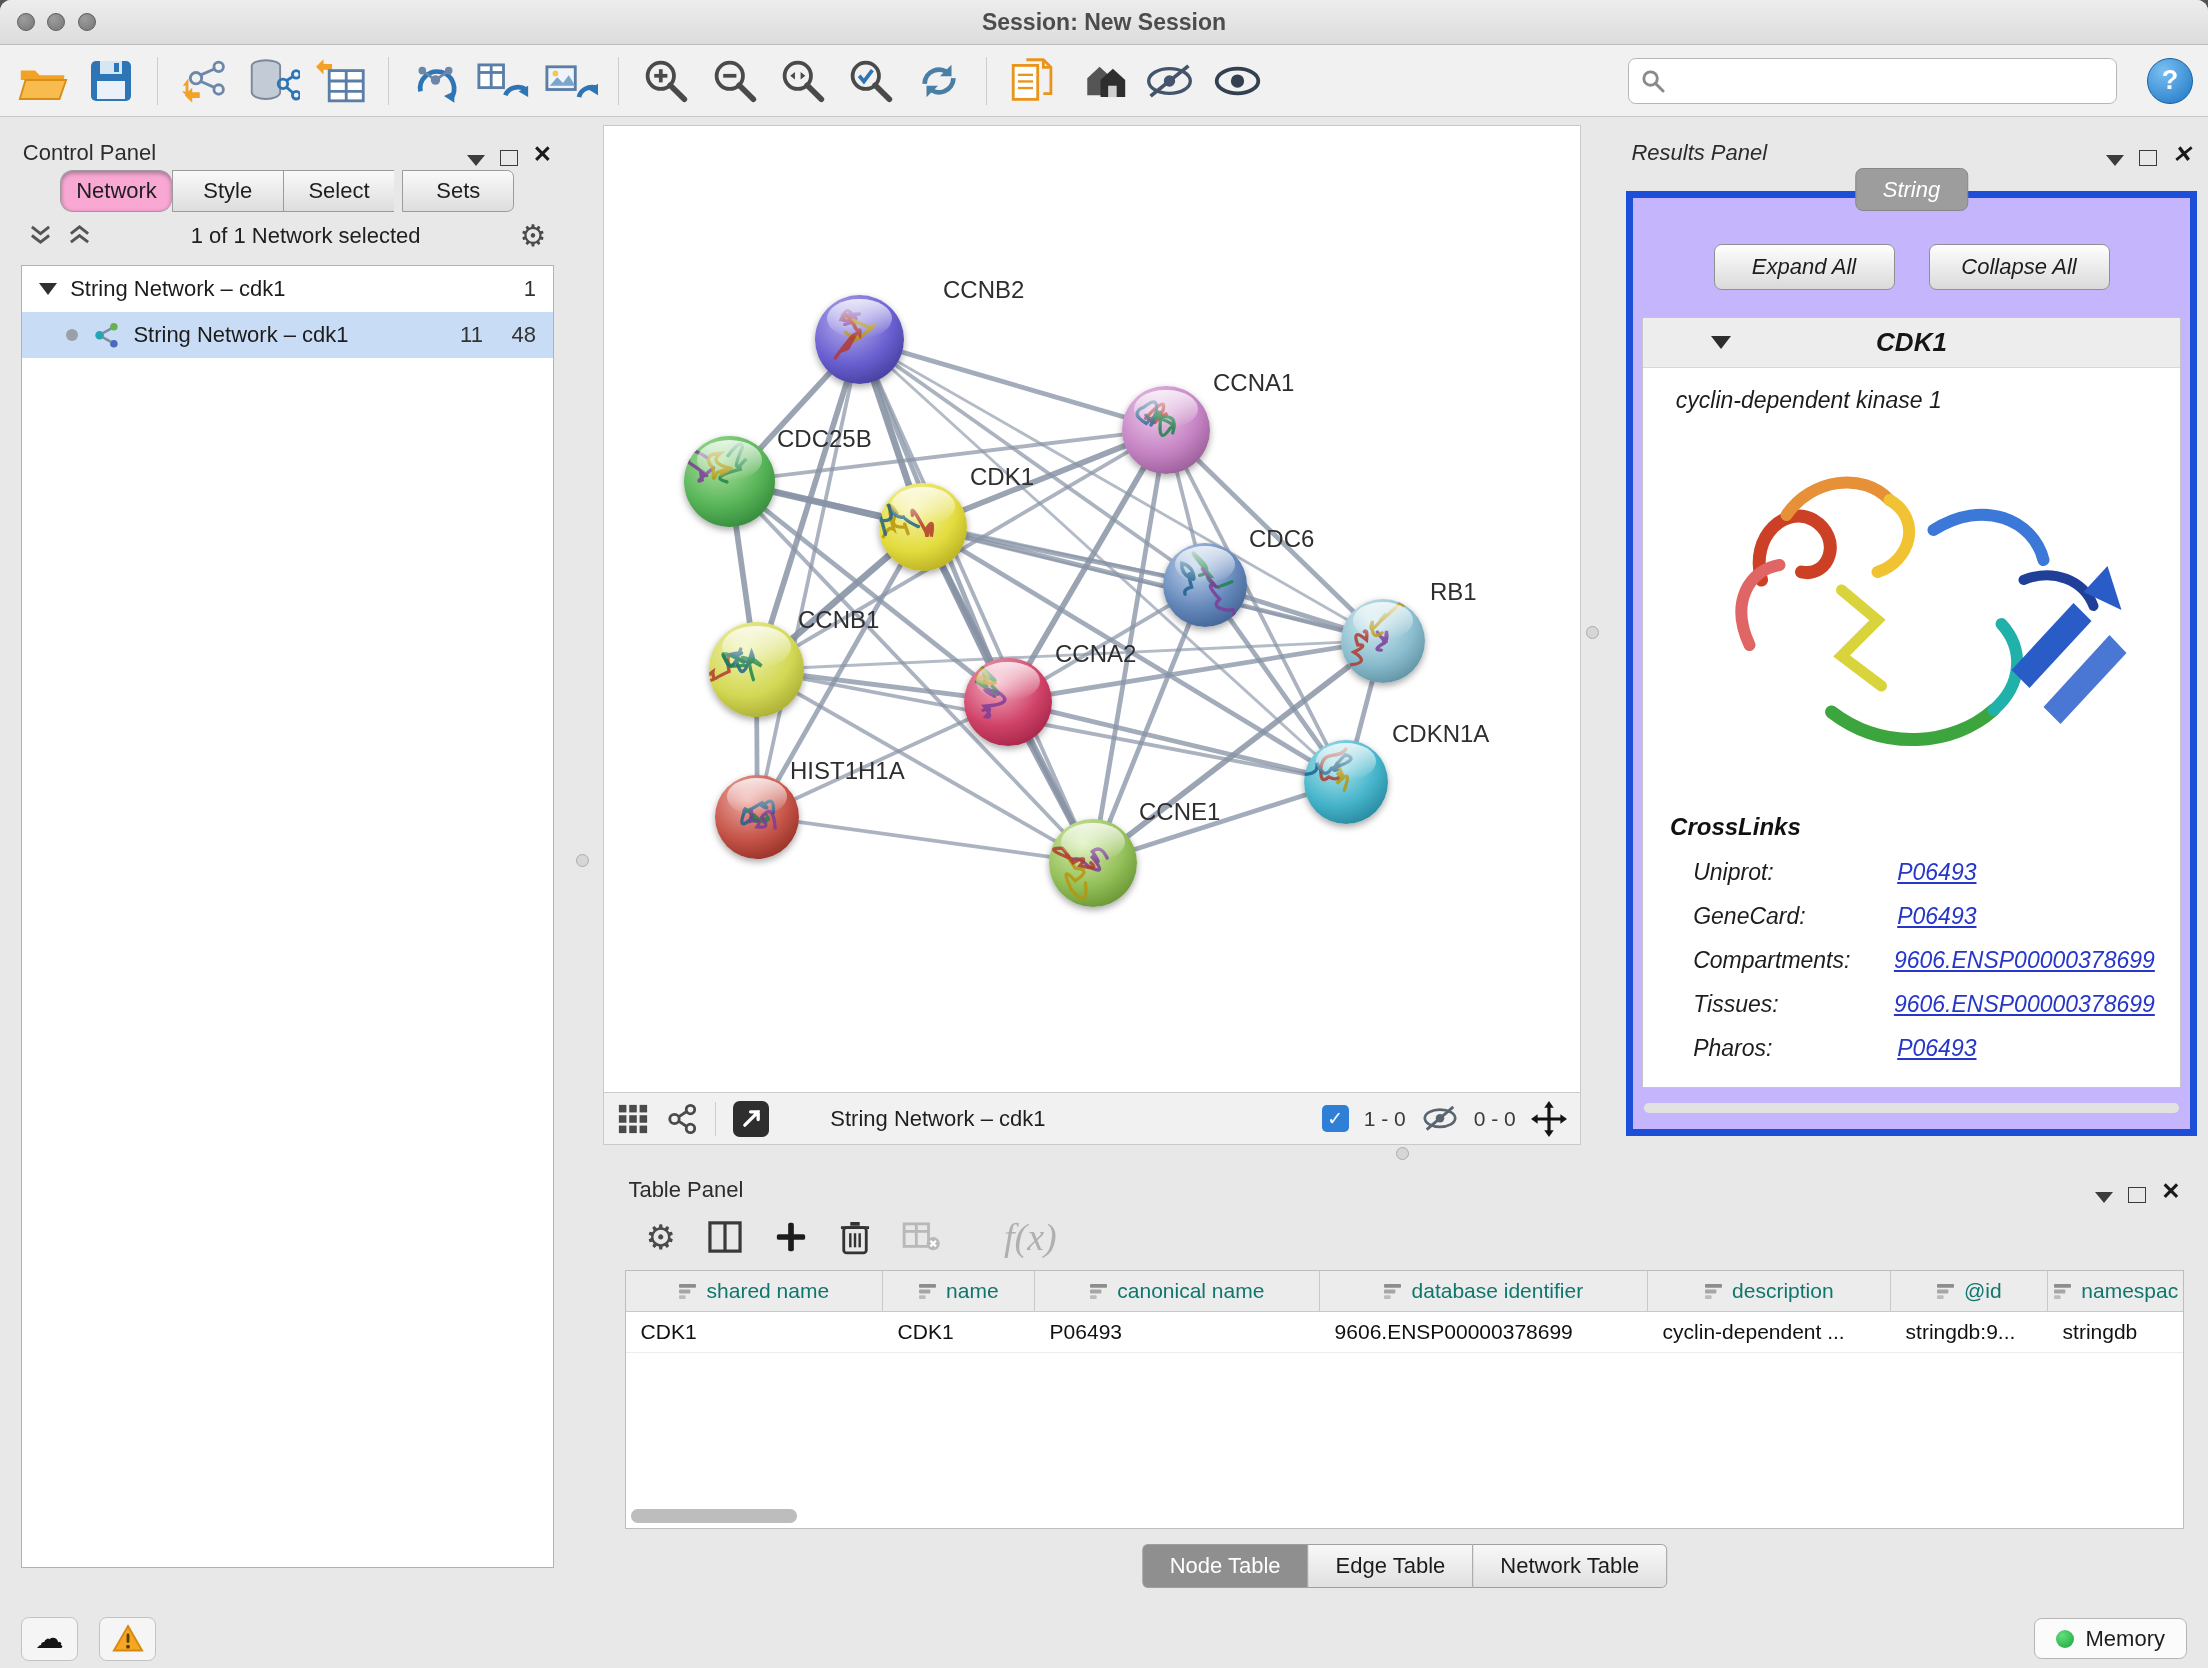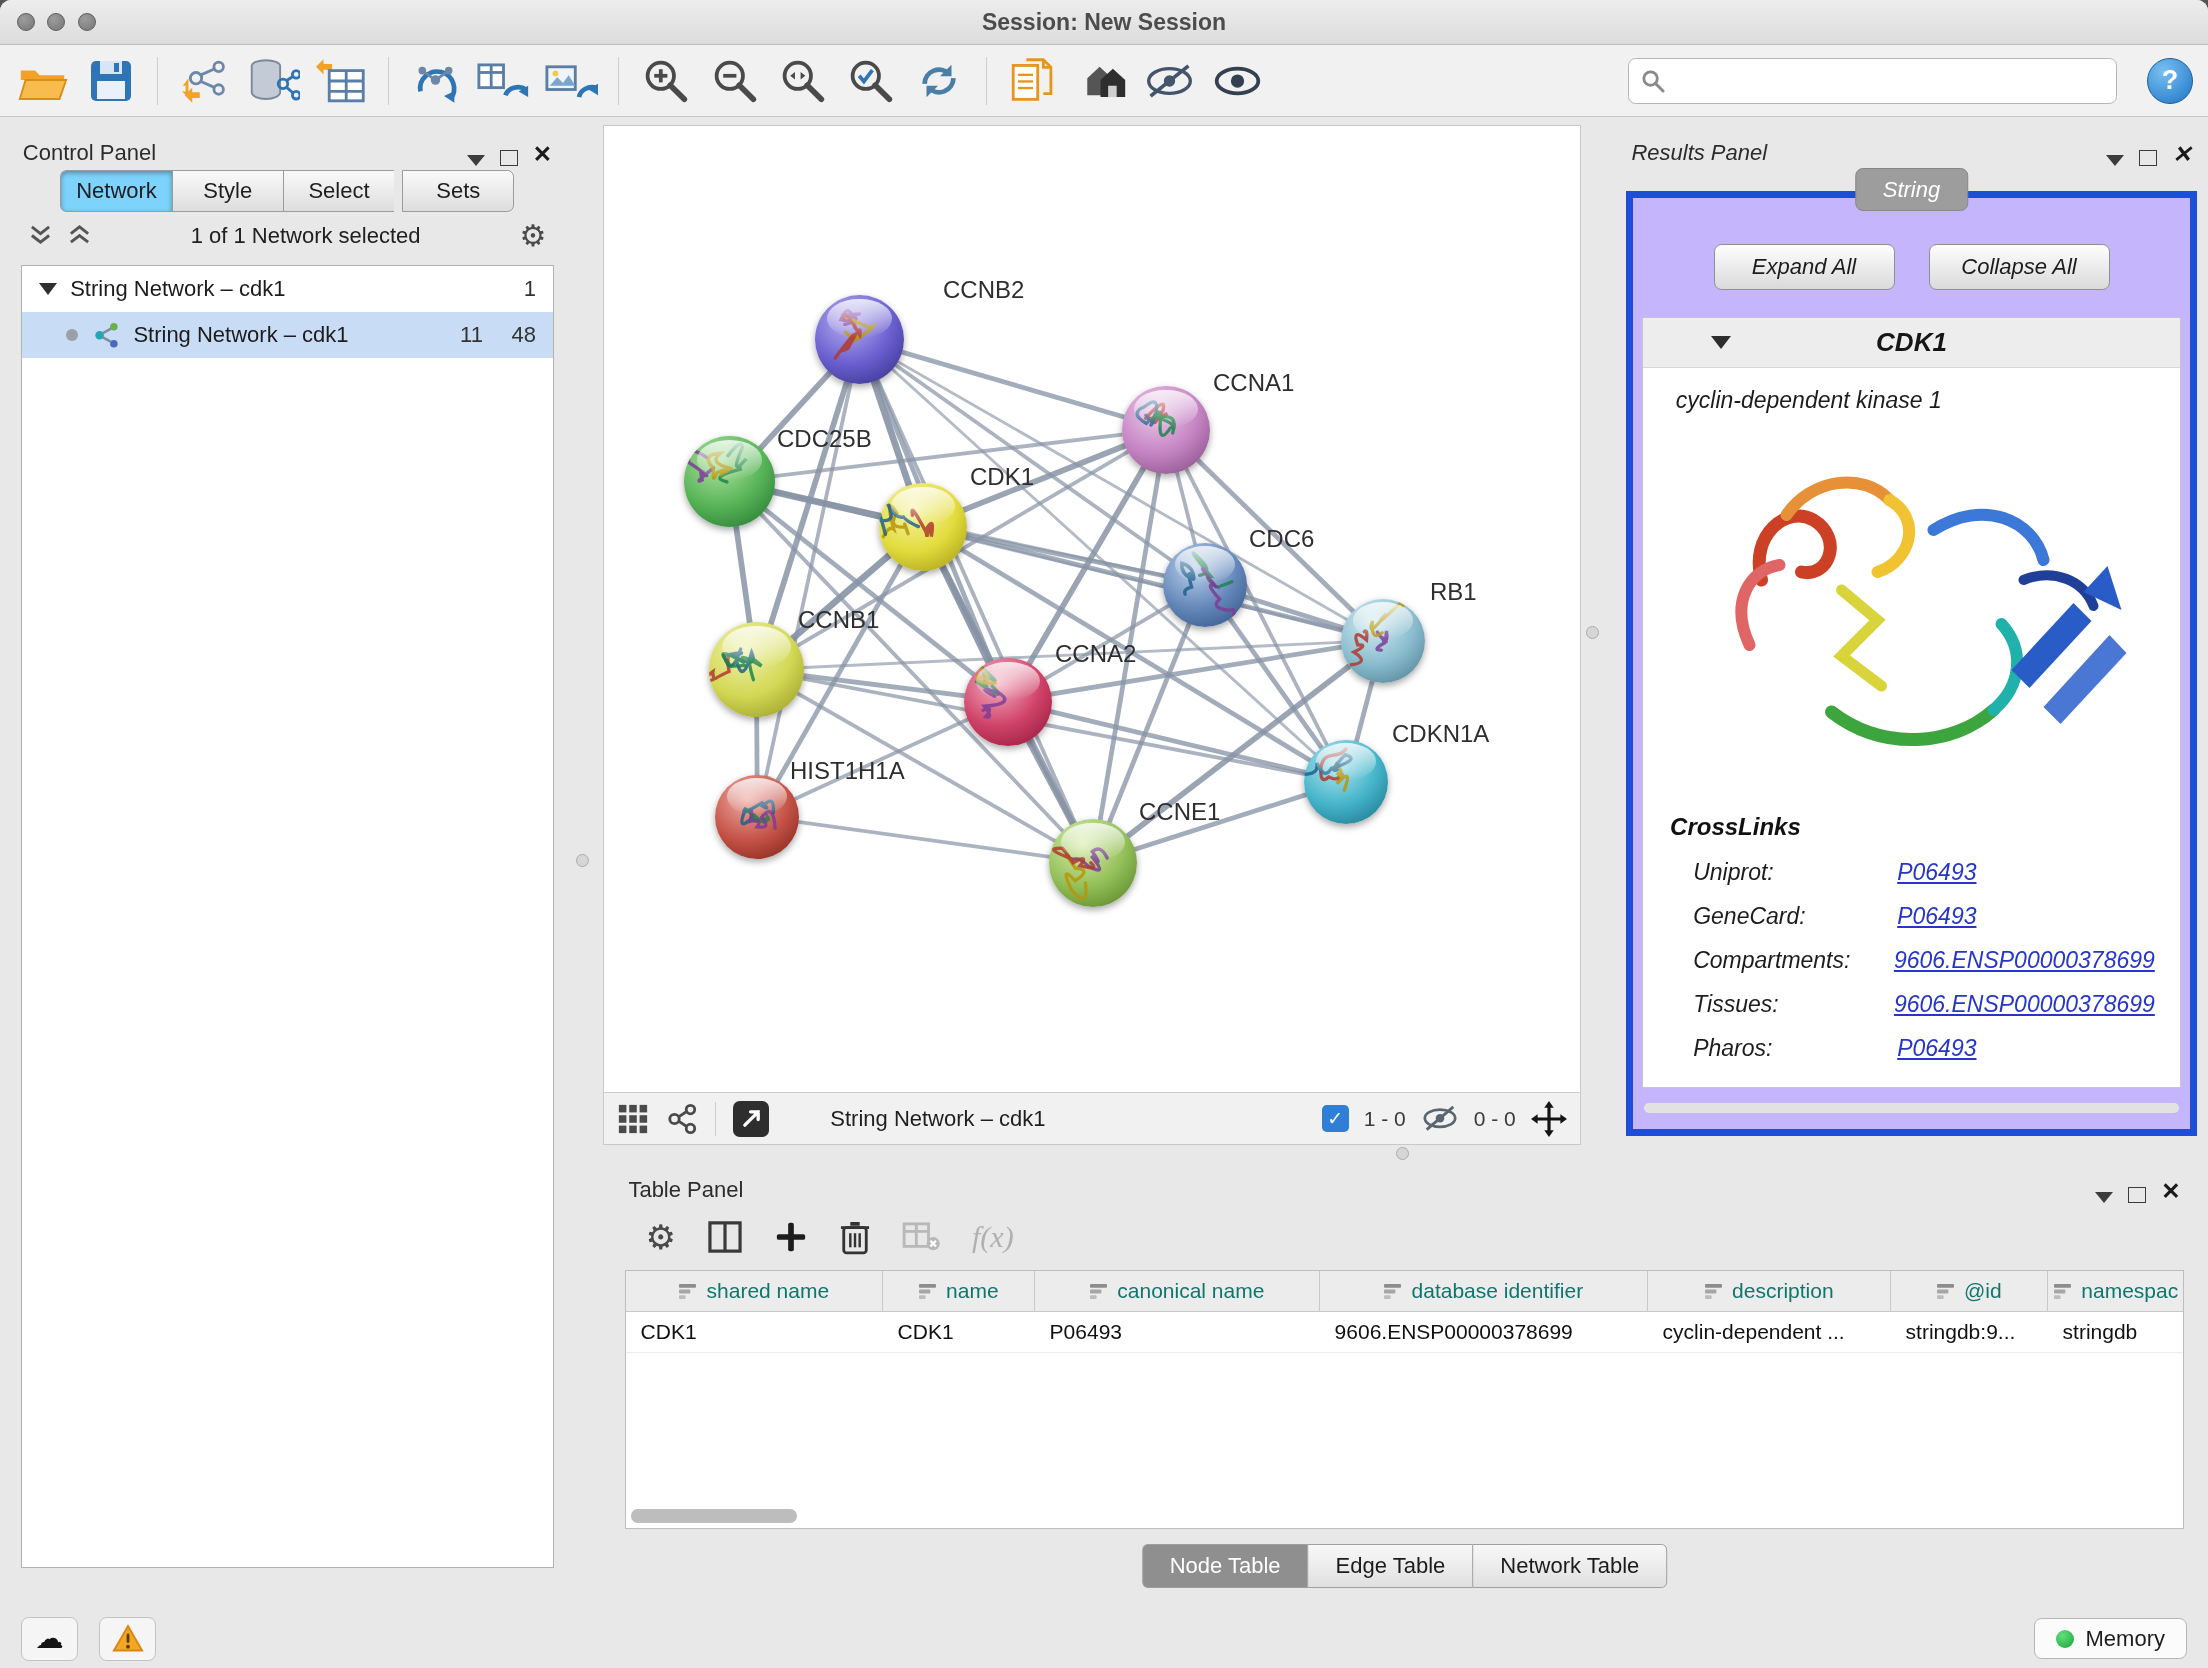--- a/index.html
+++ b/index.html
@@ -42,7 +42,7 @@
     border:1px solid #9b9b9b;border-right:none;background:linear-gradient(#fafafa,#ddd);cursor:pointer;}
   .cp-tab:first-child{border-radius:6.7px 0 0 6.7px;}
   .cp-tab:last-child{border-right:1px solid #9b9b9b;border-radius:0 6.7px 6.7px 0;margin-left:8px;}
-  .cp-tab.selected{background:#7dd3fc;box-shadow:inset 0 1.9px 4.8px rgba(0,0,0,.35);}
+  .cp-tab.selected{background:#f9a8d4;box-shadow:inset 0 1.9px 4.8px rgba(0,0,0,.35);border-radius:13px;}
   .cp-sel{display:flex;align-items:center;height:48px;padding:0 17px;font-size:22px;color:#202020;gap:13.3px;}
   .cp-sel .txt{flex:1;text-align:center;}
   .glyph-gear{font-size:30px;color:#4a4a4a;cursor:pointer;}

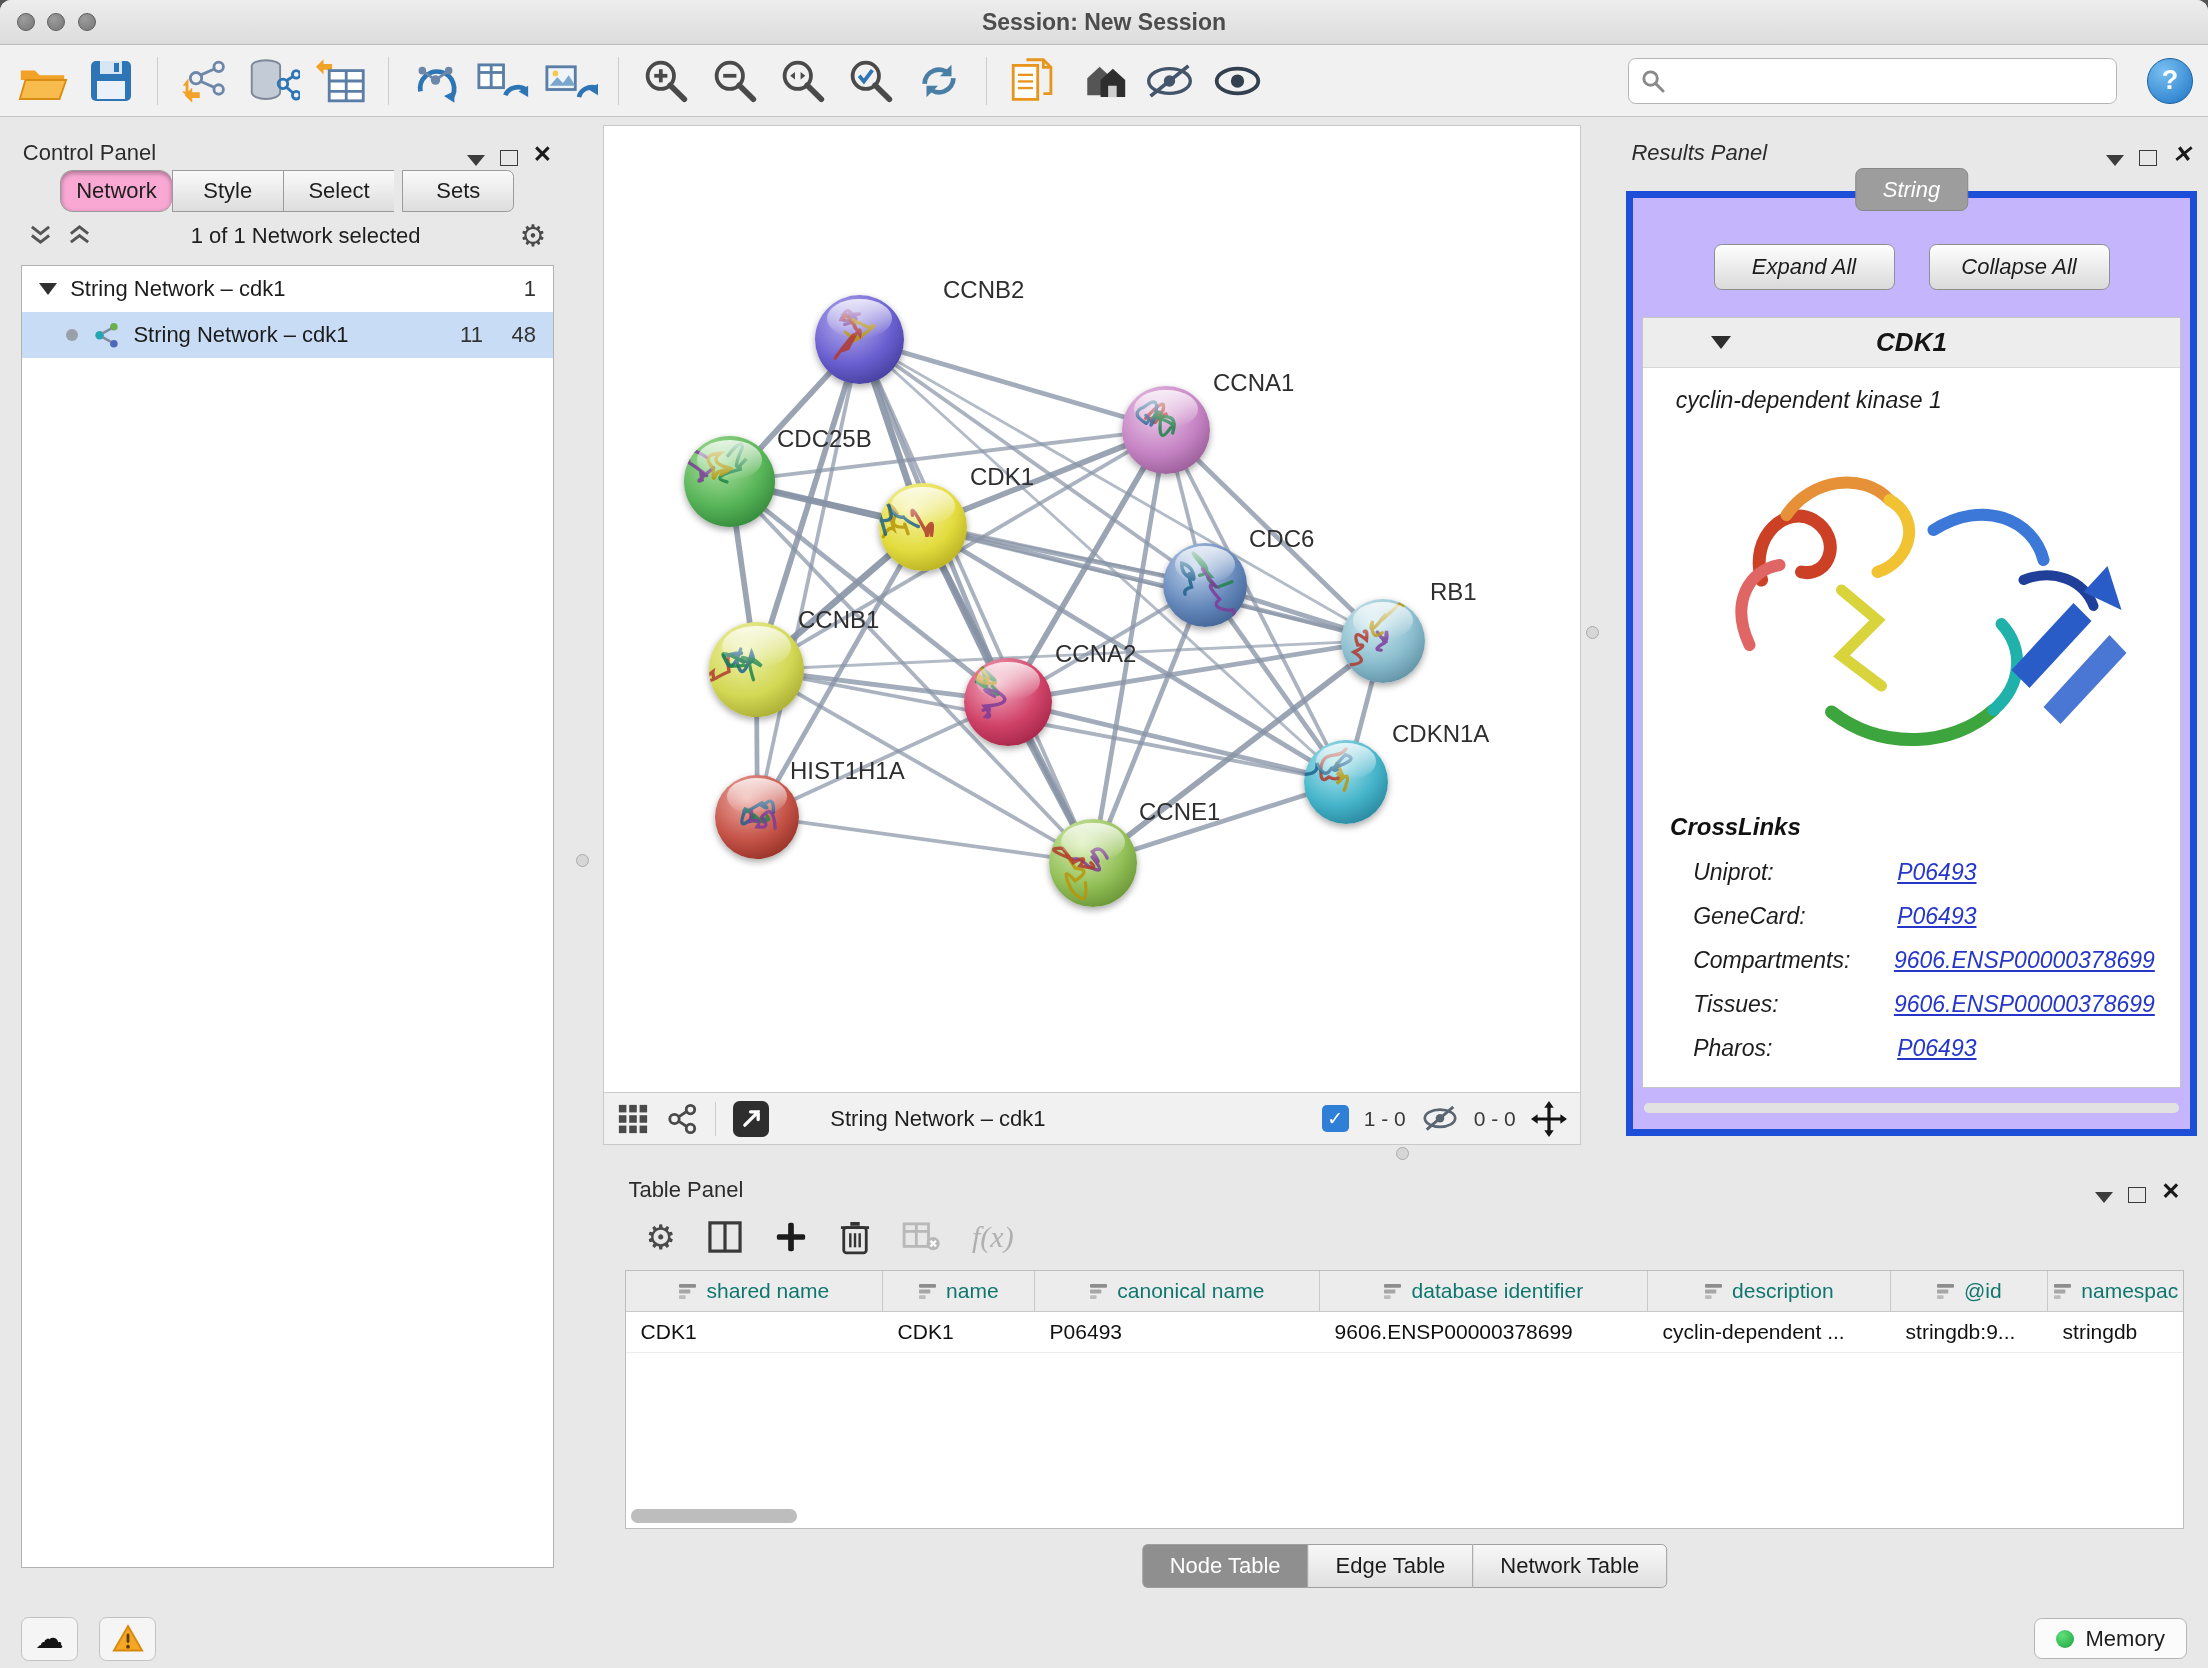--- a/index.html
+++ b/index.html
@@ -100,7 +100,7 @@
   
   .table-panel{position:absolute;left:617px;top:1163px;width:1575px;height:429px;}
   .tp-toolbar{display:flex;align-items:center;gap:32px;padding:5.7px 0 3.8px 28.5px;height:57px;}
-  .tp-fx{font-family:"Liberation Serif",serif;font-style:italic;font-size:30px;color:#b0b0b0;}
+  .tp-fx{font-family:"Liberation Serif",serif;font-style:italic;font-size:38px;color:#b0b0b0;margin-left:32px;}
   .tp-table{position:absolute;left:7.6px;right:7.6px;top:107px;bottom:63px;background:#fff;border:1px solid #bdbdbd;overflow:hidden;}
   .tp-thead{display:flex;height:40px;background:#ececec;border-bottom:1px solid #c9c9c9;}
   .th{display:flex;align-items:center;justify-content:center;gap:9.5px;font-size:21px;color:#0f766e;

